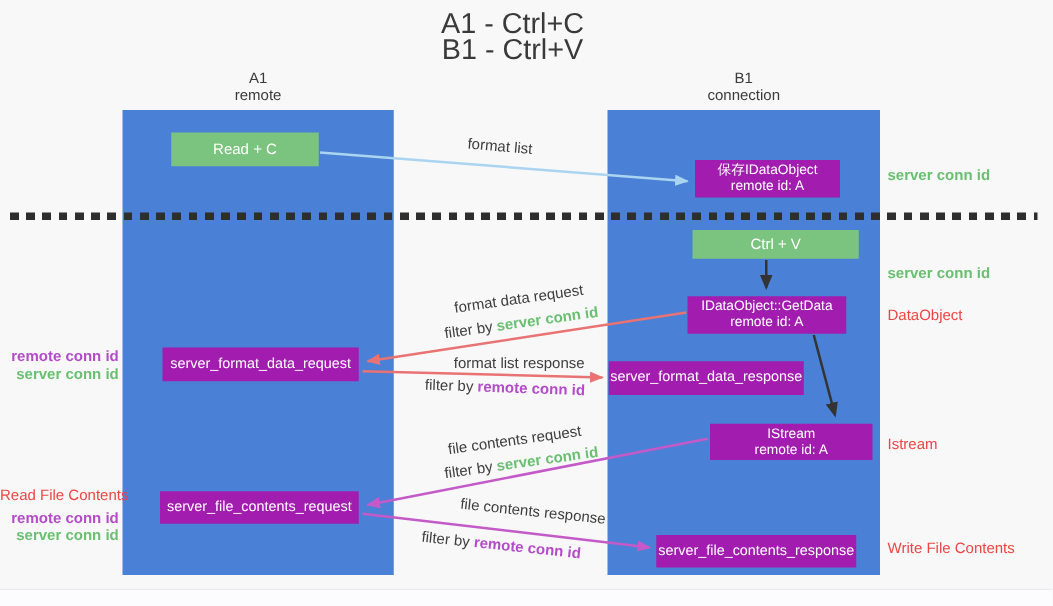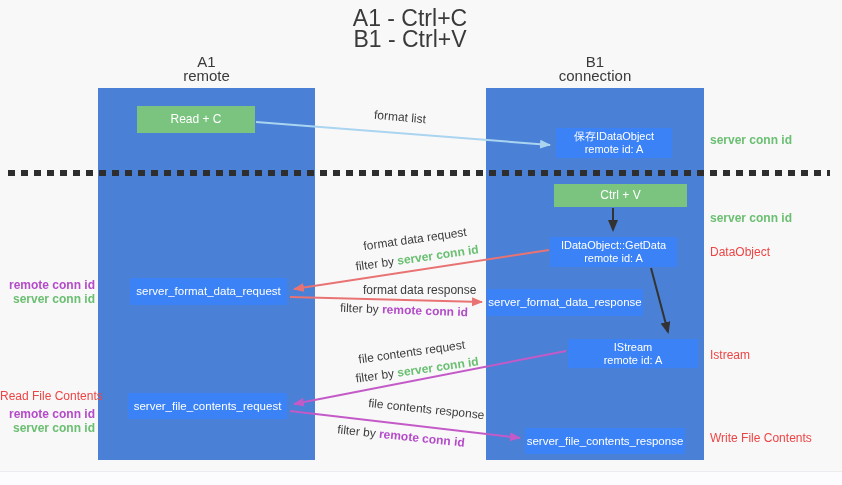--- a/index.html
+++ b/index.html
@@ -8,7 +8,7 @@
 
   .title{position:absolute;left:300px;top:8px;width:220px;text-align:center;
          font-size:23px;color:#3a3a3a;line-height:21px;}
-  .col-header{position:absolute;text-align:center;font-size:15px;color:#3a3a3a;line-height:14px;}
+  .col-header{position:absolute;text-align:center;font-size:12px;color:#3a3a3a;line-height:14px;}
   .col-header.left{left:98px;top:55px;width:217px;}
   .col-header.right{left:486px;top:55px;width:218px;}
 

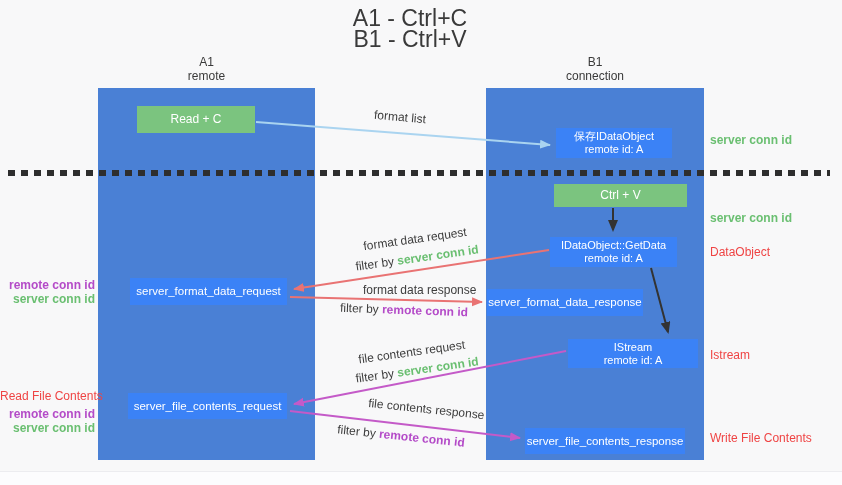--- a/index.html
+++ b/index.html
@@ -22,7 +22,7 @@
   .box{position:absolute;color:#ffffff;text-align:center;font-size:11.5px;
        display:flex;flex-direction:column;justify-content:center;line-height:13px;}
   .box.green{background:#7bc47f;}
-  .box.orange{background:#3b82f6;}
+  .box.orange{background:#a21caf;}
 
   .b-ctrl-c{left:137px;top:106px;width:118px;height:27px;font-size:12px;}
   .b-ctrl-v{left:554px;top:184px;width:133px;height:23px;font-size:12px;}

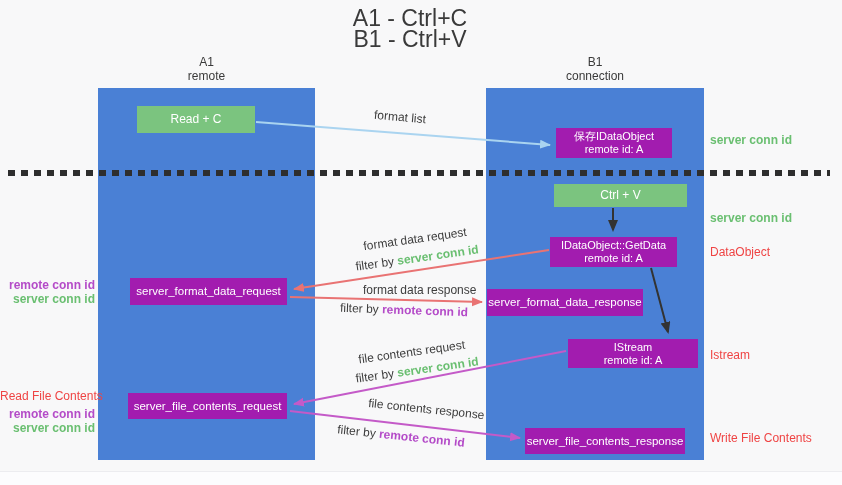--- a/index.html
+++ b/index.html
@@ -134,7 +134,7 @@
     <span>filter by </span><span class="green-t">server conn id</span>
   </div>
 
-  <div class="mid-label" style="left:363px;top:283px;">format data response</div>
+  <div class="mid-label" style="left:363px;top:283px;">format list response</div>
   <div class="mid-label" style="left:340px;top:303px;transform:rotate(2deg);">
     <span>filter by </span><span class="purple-t">remote conn id</span>
   </div>

